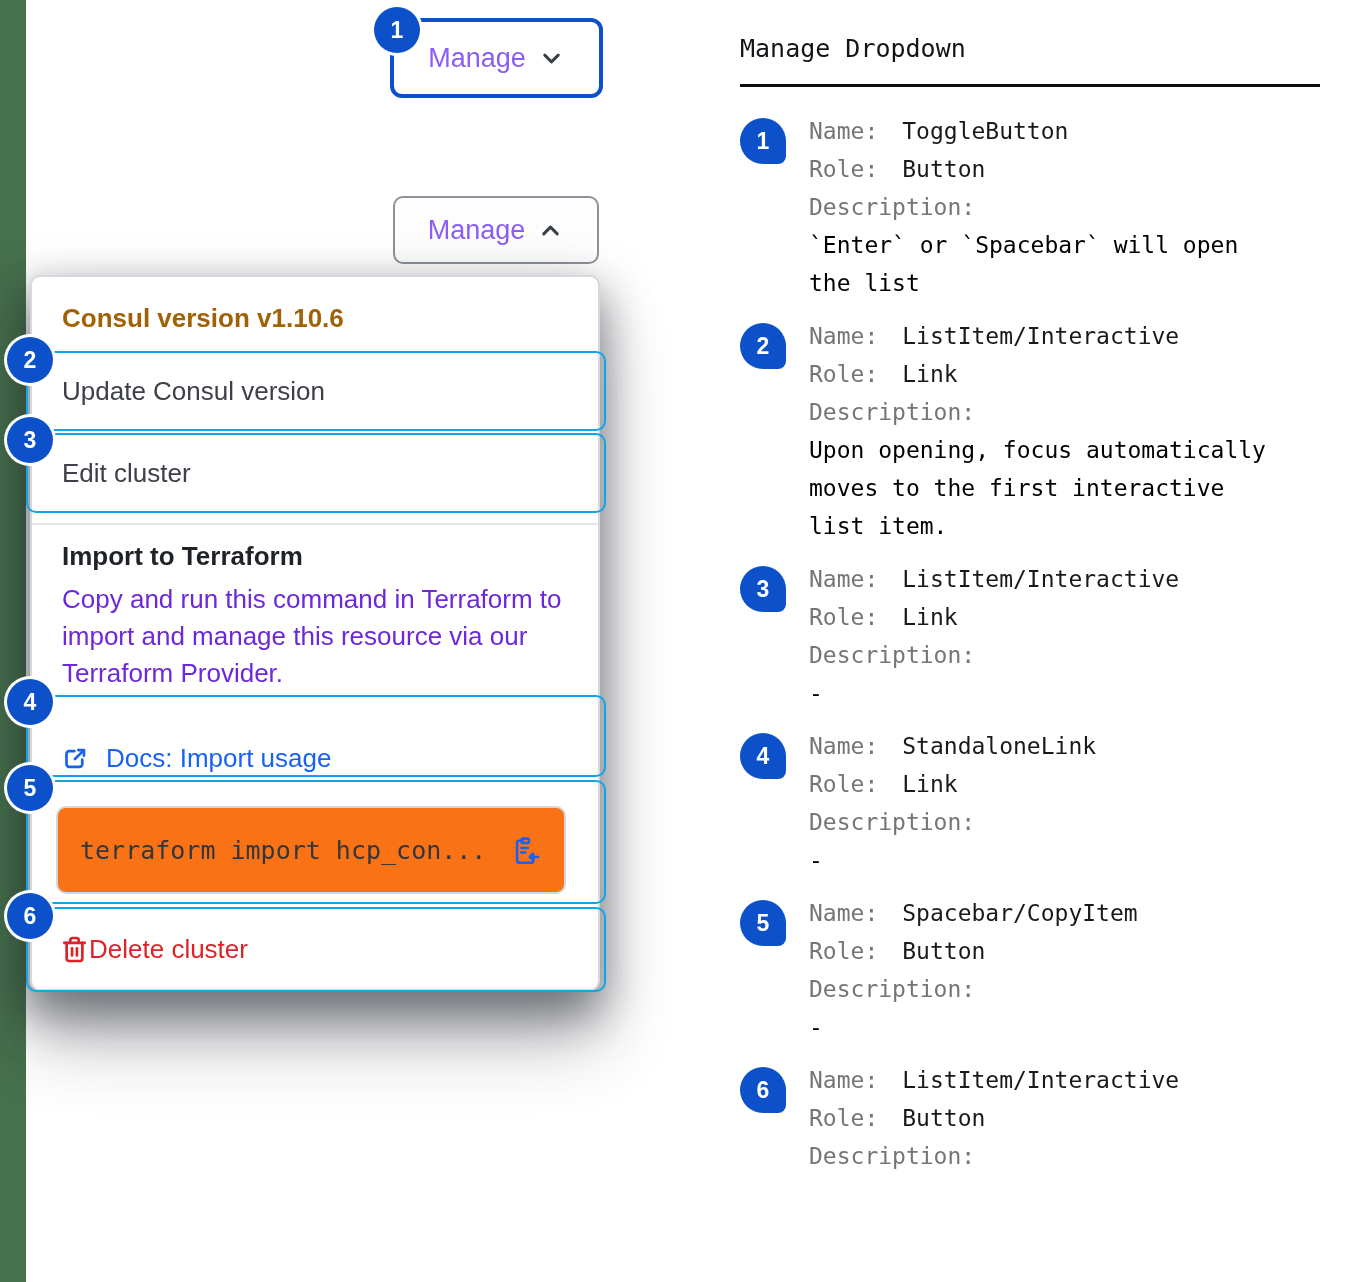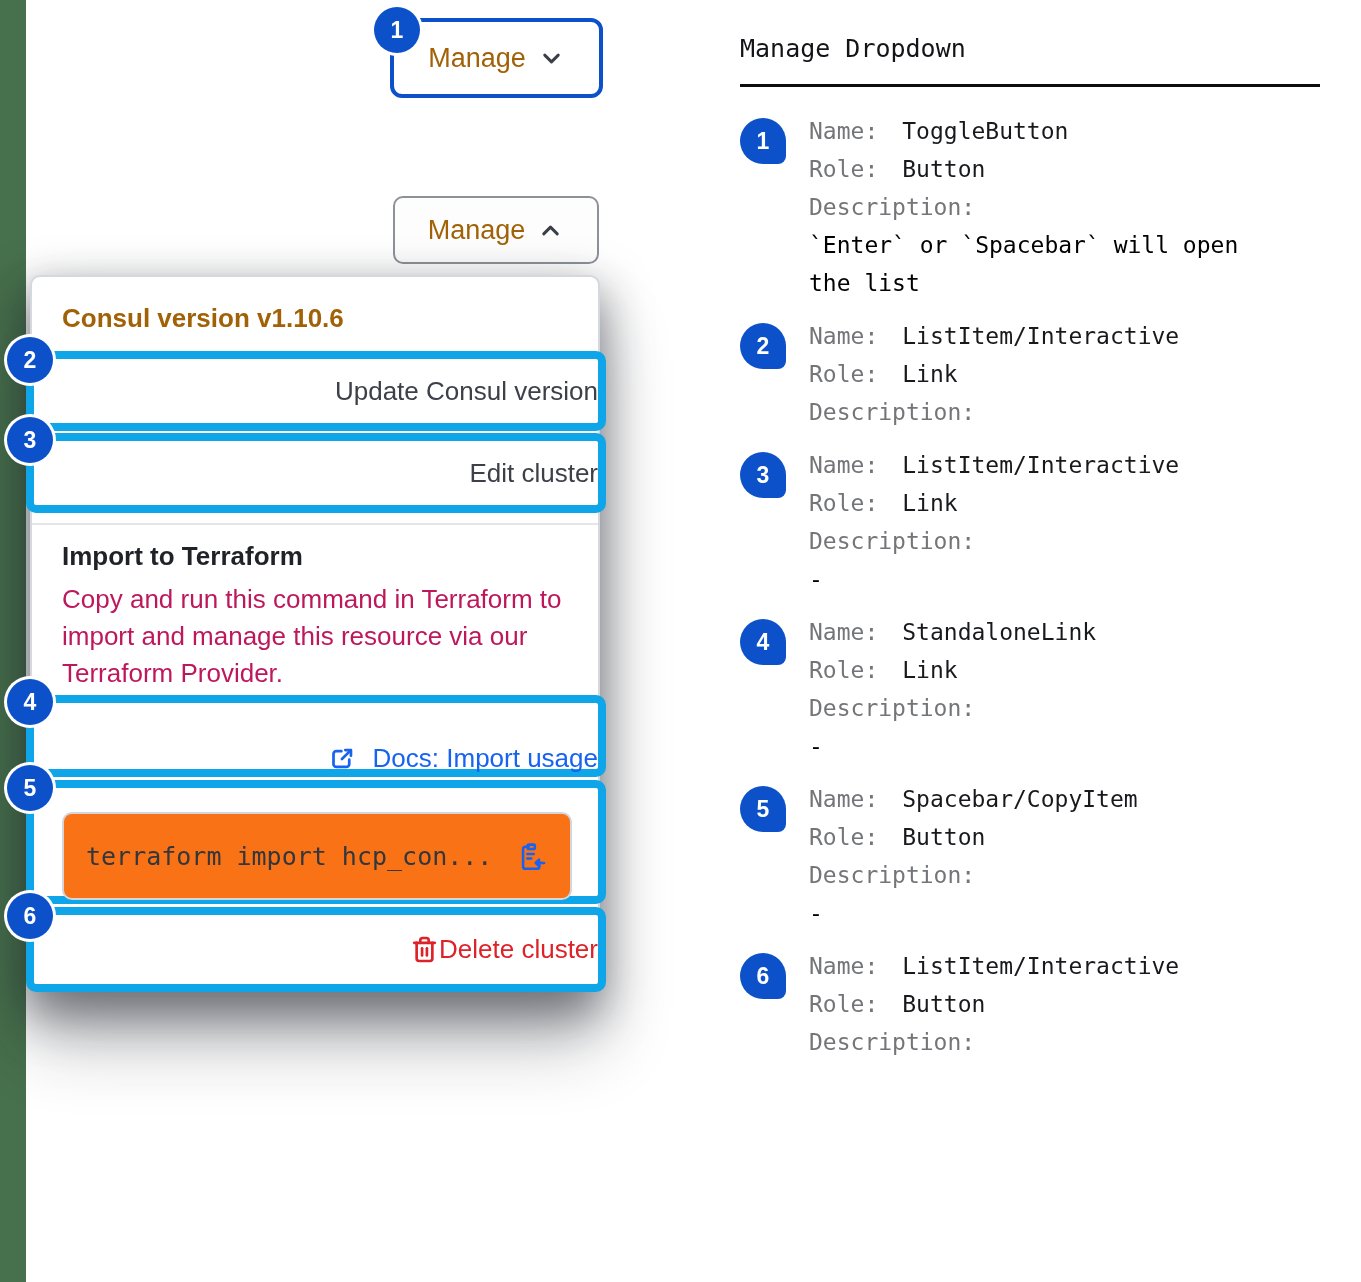--- a/index.html
+++ b/index.html
@@ -18,7 +18,7 @@
     position:absolute; display:flex; align-items:center; justify-content:center;
     gap:12px; background:#ffffff; cursor:pointer;
     font-family:"Liberation Sans", sans-serif;
-    font-size:27px; color:#a16207;
+    font-size:27px; color:#8b5cf6;
   }
   .manage-btn .chev { display:block; }
   #btn-closed {

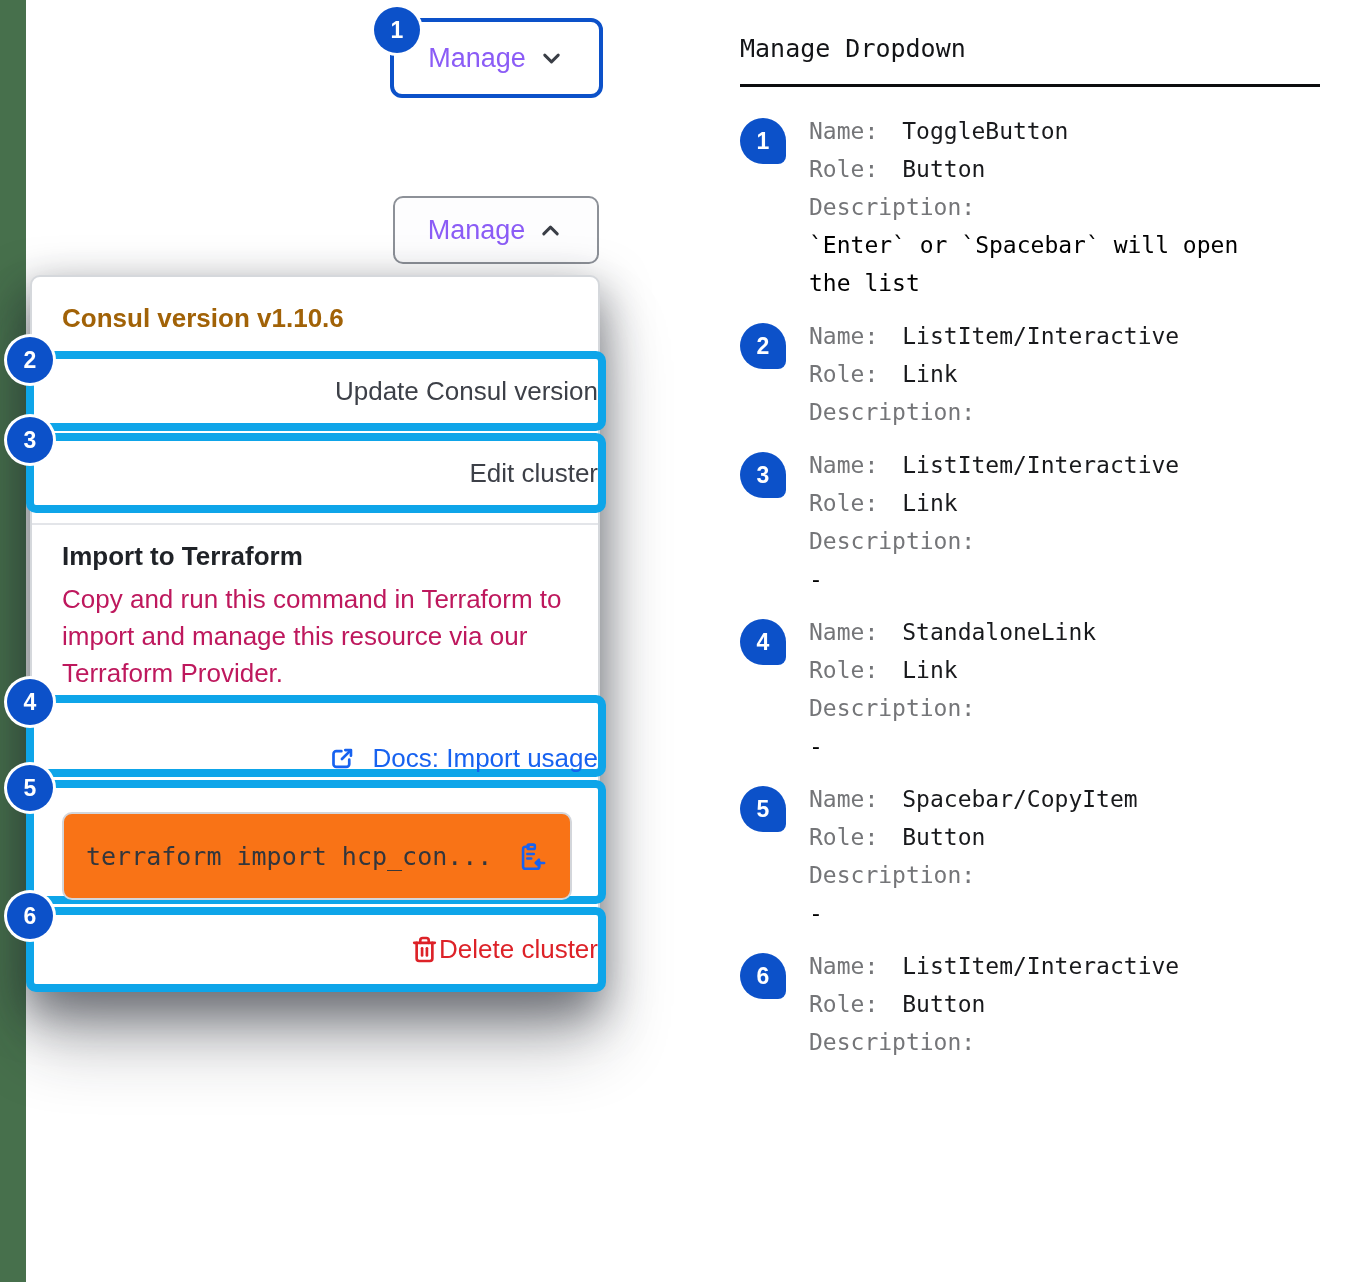--- a/index.html
+++ b/index.html
@@ -55,8 +55,8 @@
   }
   .anno-box {
     position:absolute; left:-6px; width:580px;
-    border:8px solid #0ea5e9; border-radius:10px; background:transparent;
-    display:flex; align-items:center; z-index:20;justify-content:flex-end;
+    border:2px solid #0ea5e9; border-radius:10px; background:transparent;
+    display:flex; align-items:center; z-index:20;
   }
   .dd-item-label { font-size:26px; color:#3d4048; margin-left:34px; white-space:nowrap; }
   #box-update { top:74px;  height:80px; }

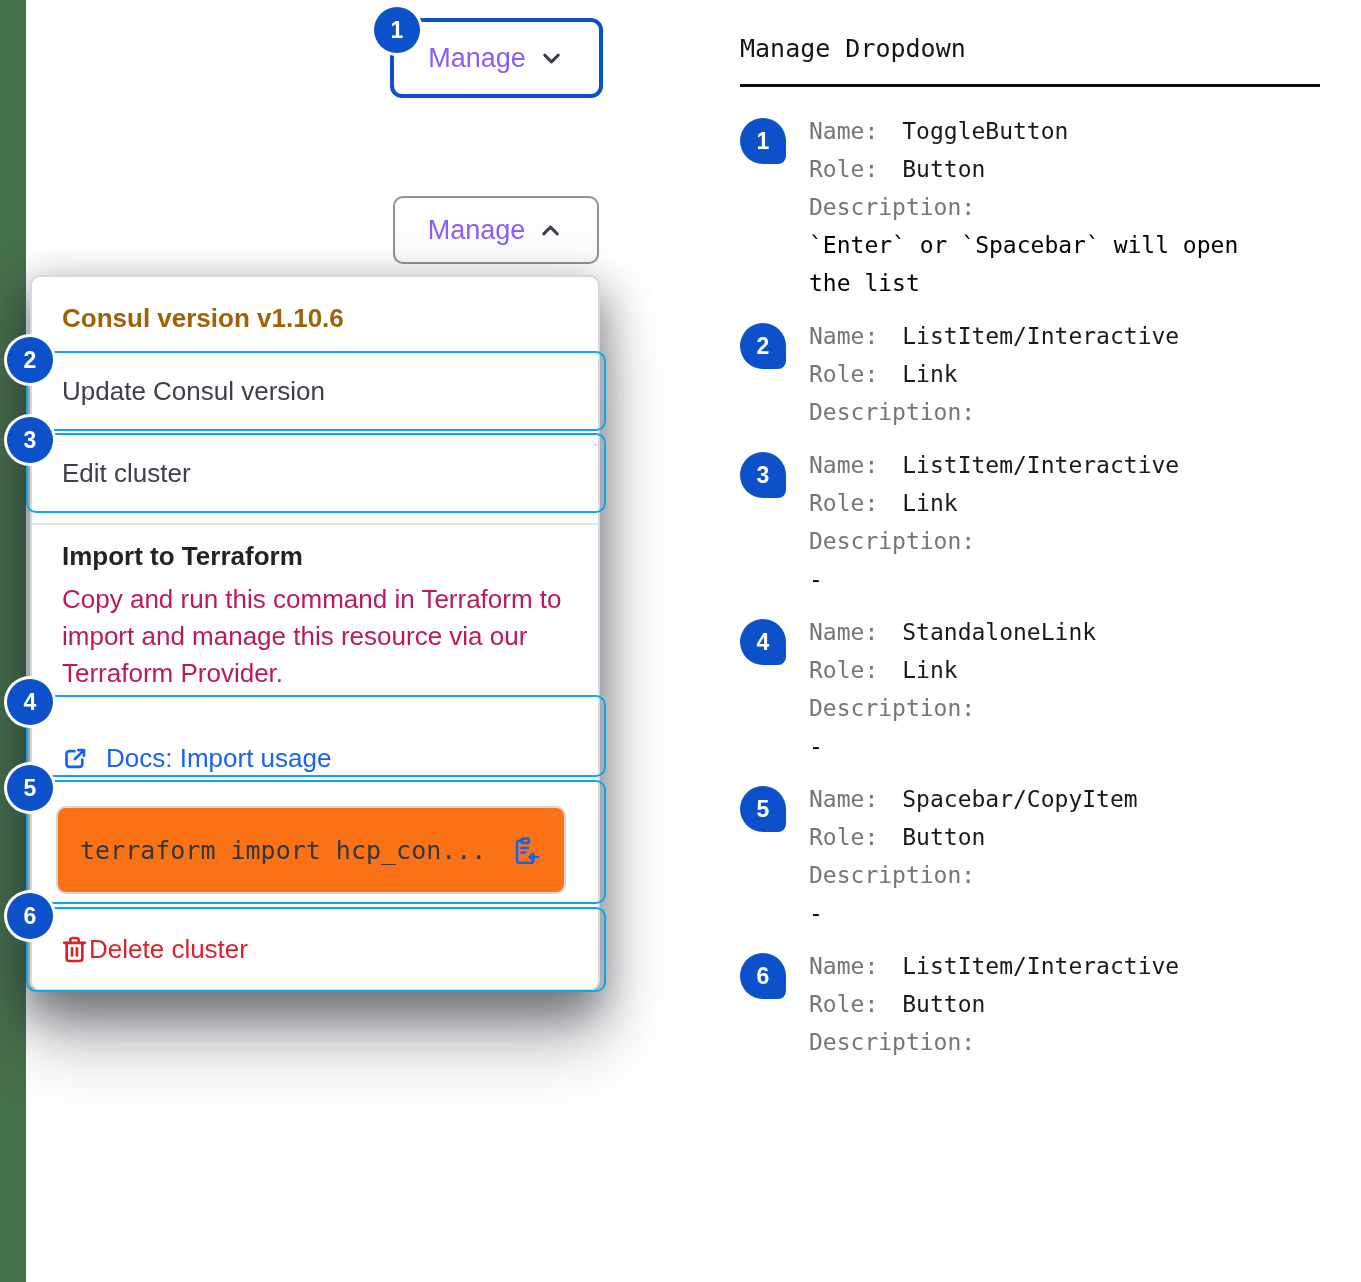--- a/index.html
+++ b/index.html
@@ -218,6 +218,7 @@
         <div class="rp-row"><span class="lbl">Name:</span><span class="val">ListItem/Interactive</span></div>
         <div class="rp-row"><span class="lbl">Role:</span><span class="val">Link</span></div>
         <div class="rp-row"><span class="lbl">Description:</span></div>
+        <div class="rp-desc">Upon opening, focus automatically moves to the first interactive list item.</div>
       </div>
     </div>
 

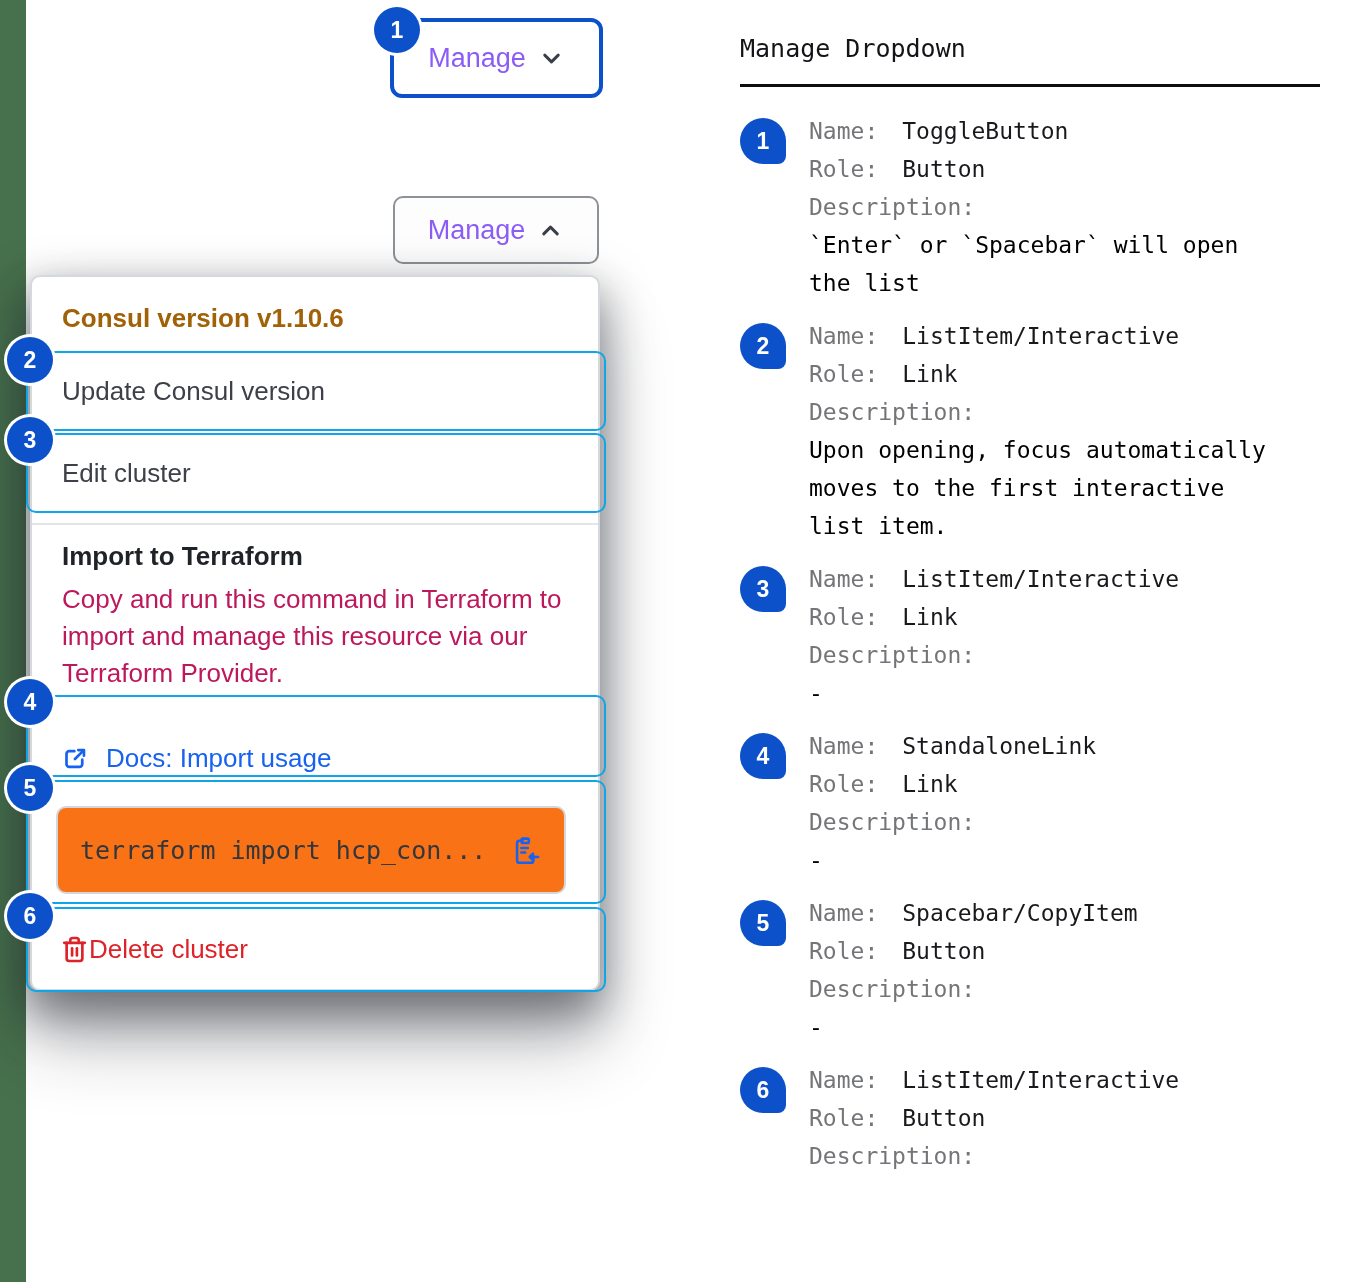--- a/index.html
+++ b/index.html
@@ -71,7 +71,7 @@
   }
   .dd-import-desc {
     position:absolute; left:30px; top:304px; width:508px;
-    font-size:26px; line-height:37px; color:#be185d;
+    font-size:26px; line-height:37px; color:#6d28d9;
   }
   #box-docs   { top:418px; height:82px; }
   .docs-link { display:flex; align-items:center; gap:17px; margin-left:34px;margin-top:44px; }

